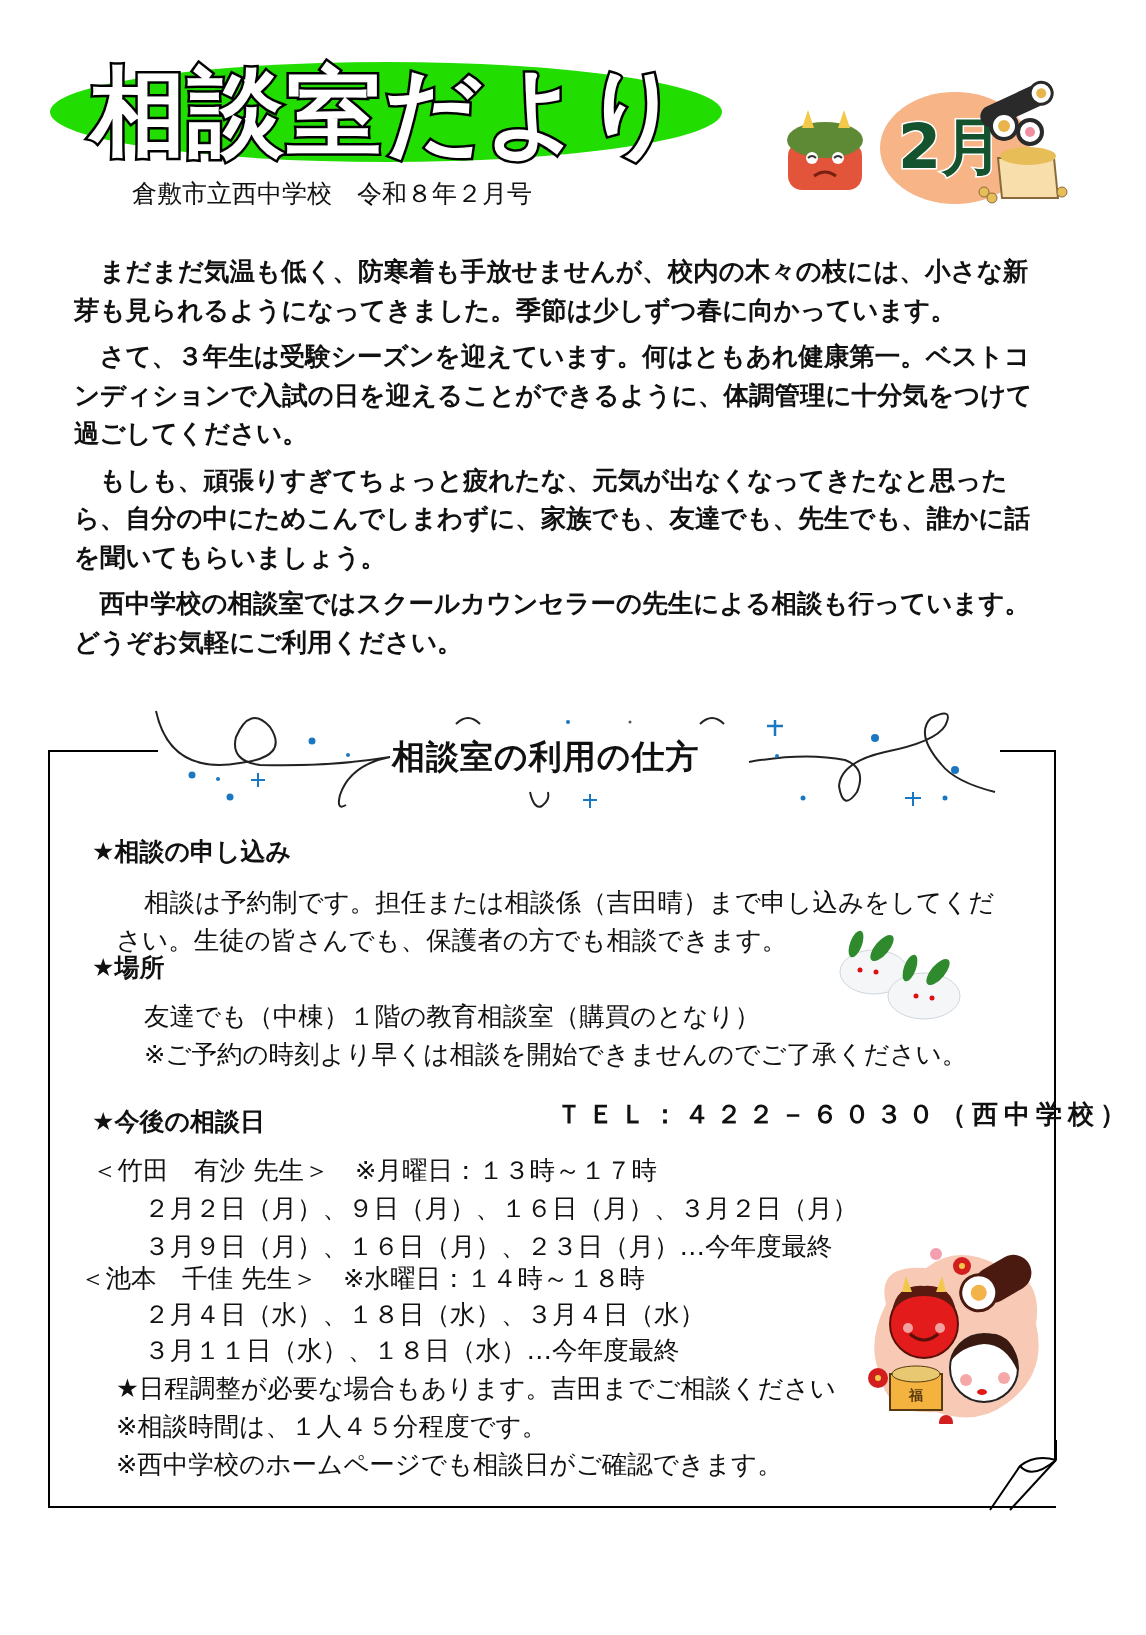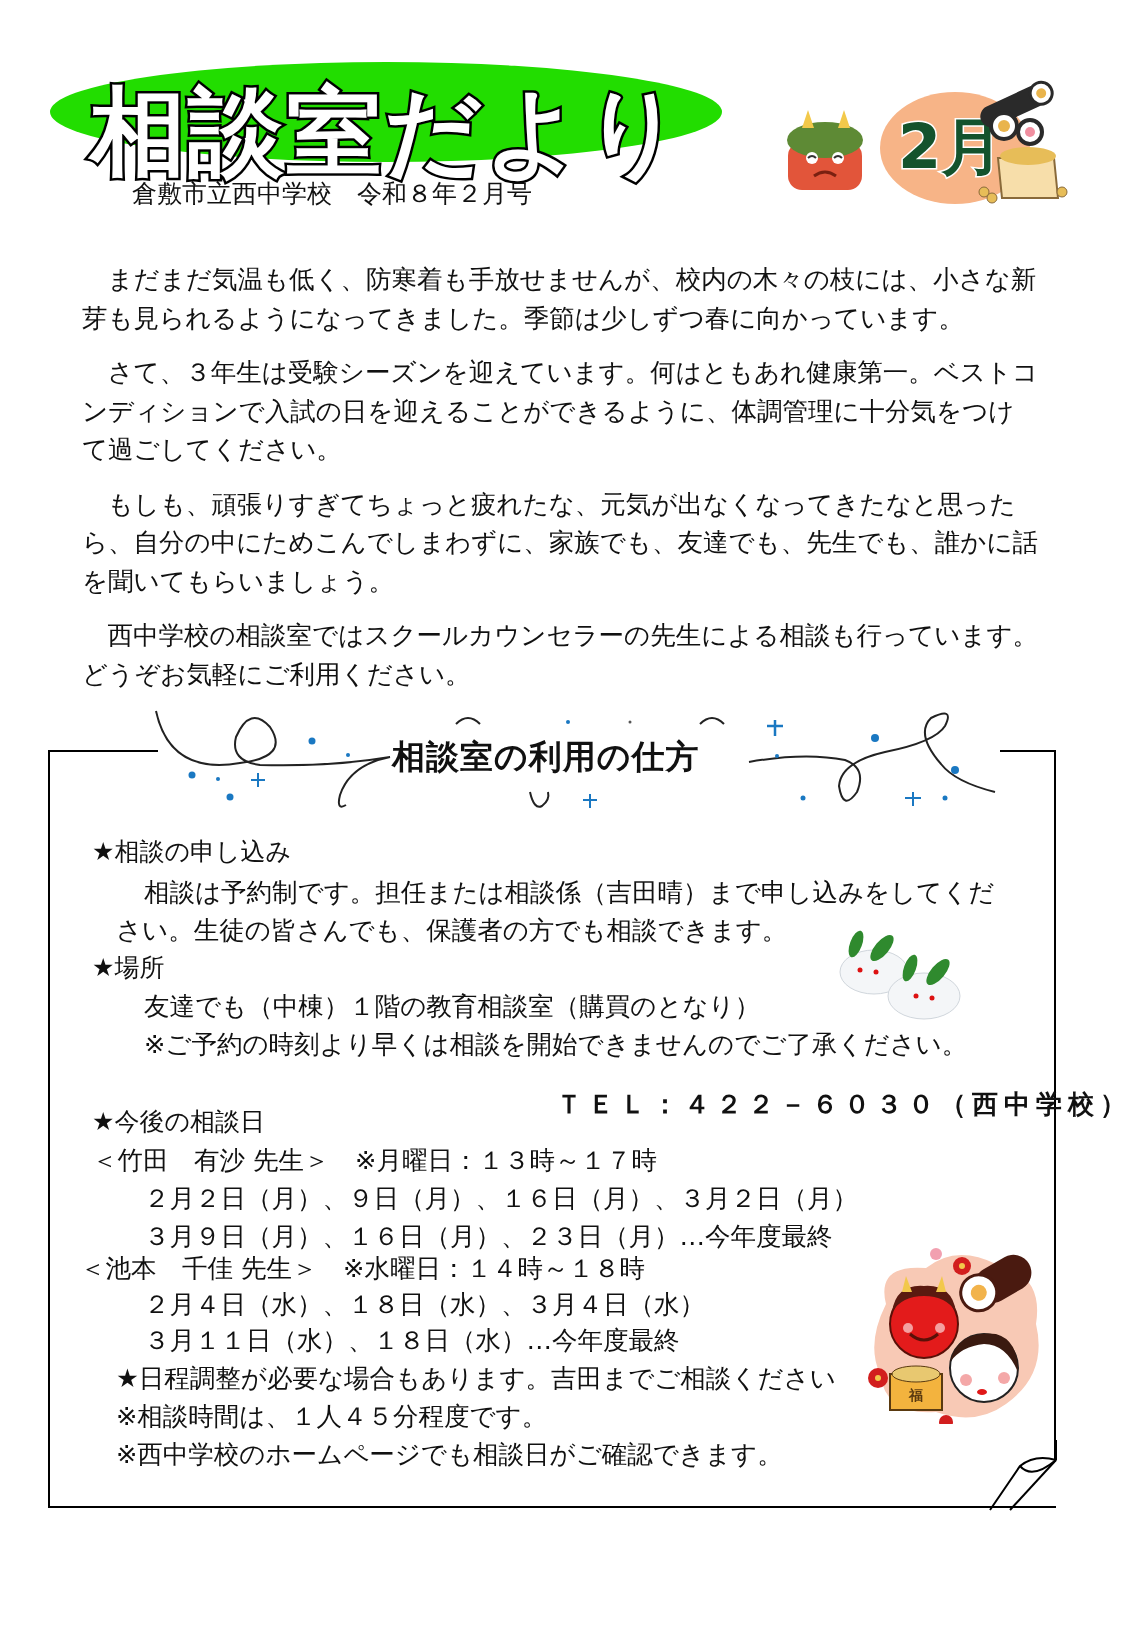--- a/index.html
+++ b/index.html
@@ -24,7 +24,6 @@
     paint-order: stroke fill;
     text-shadow: 0 0 0 #000;
     white-space: nowrap;
-    margin-top: 20px;
   }
   #subtitle {
     left: 132px; top: 178px; font-size: 25px; line-height: 32px; white-space: nowrap; text-align: center;

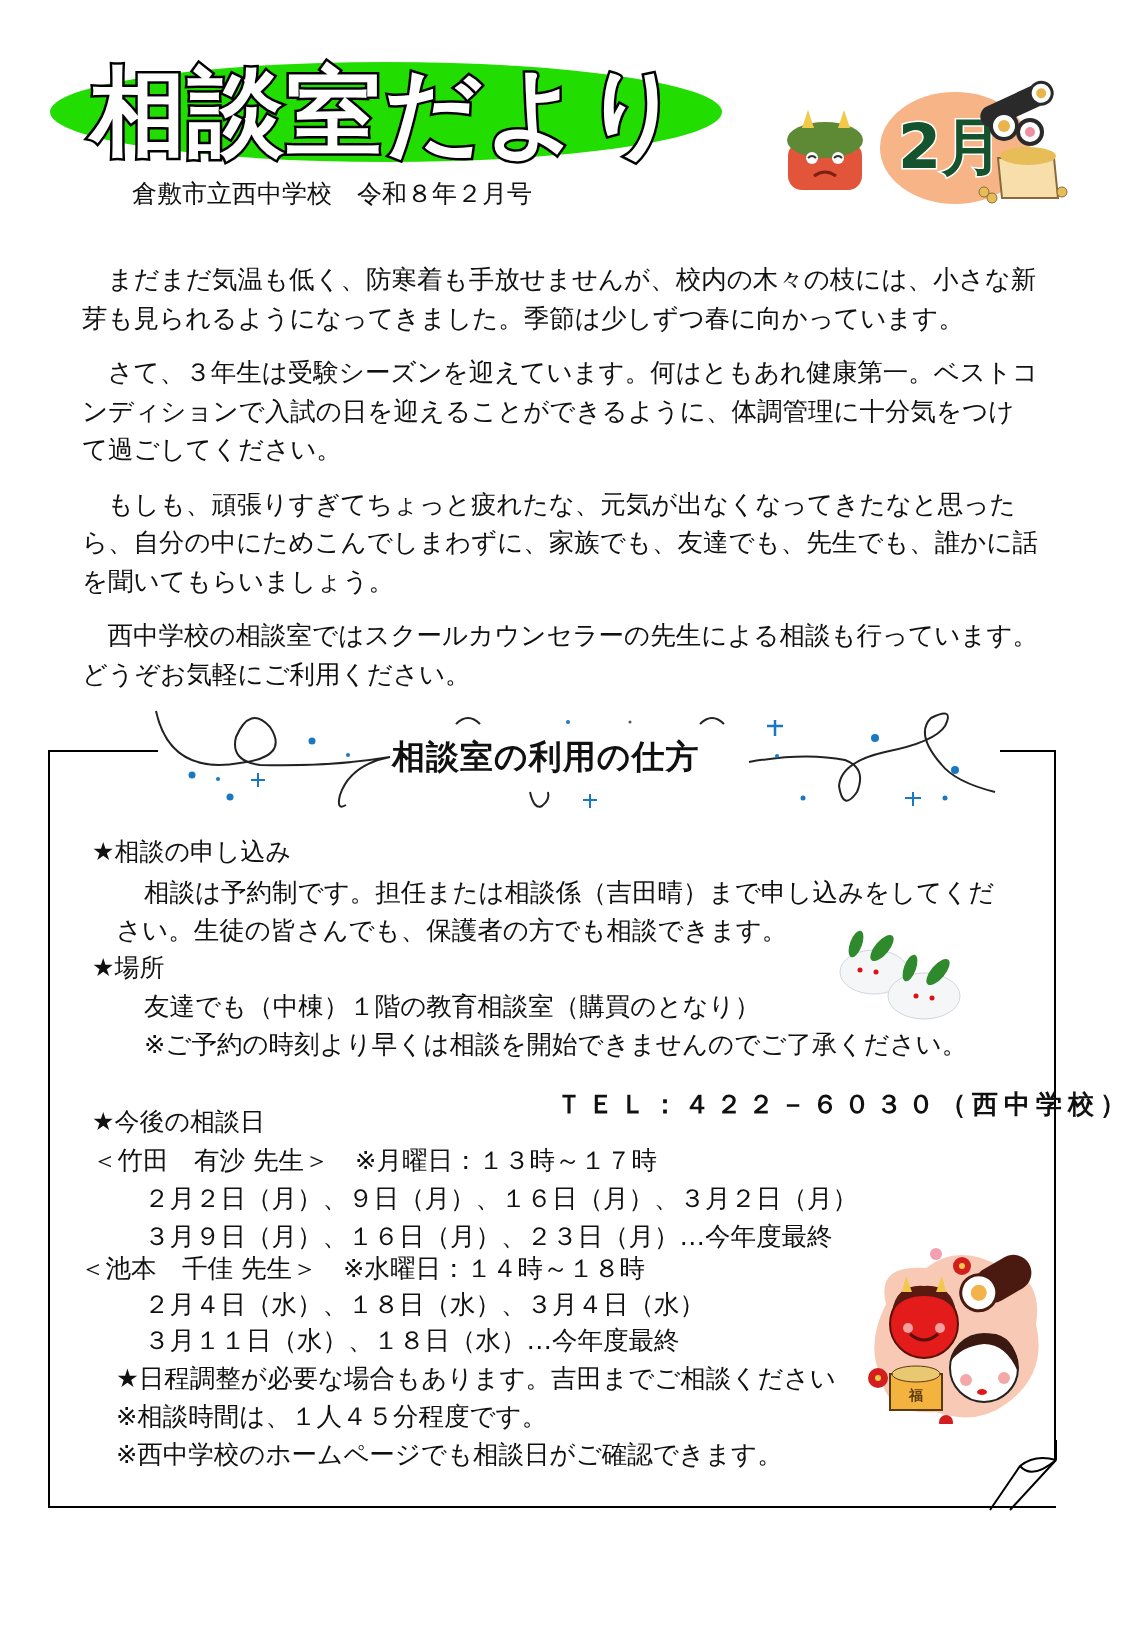--- a/index.html
+++ b/index.html
@@ -47,7 +47,7 @@
     left: 66px; top: 244px; width: 990px;
     font-size: 25.5px; line-height: 38.5px;
   }
-  #intro p { margin: 16px; text-indent: 1em; }
+  #intro p { margin: 8px; text-indent: 1em; font-weight: bold; }
 
   
   #usage-box {

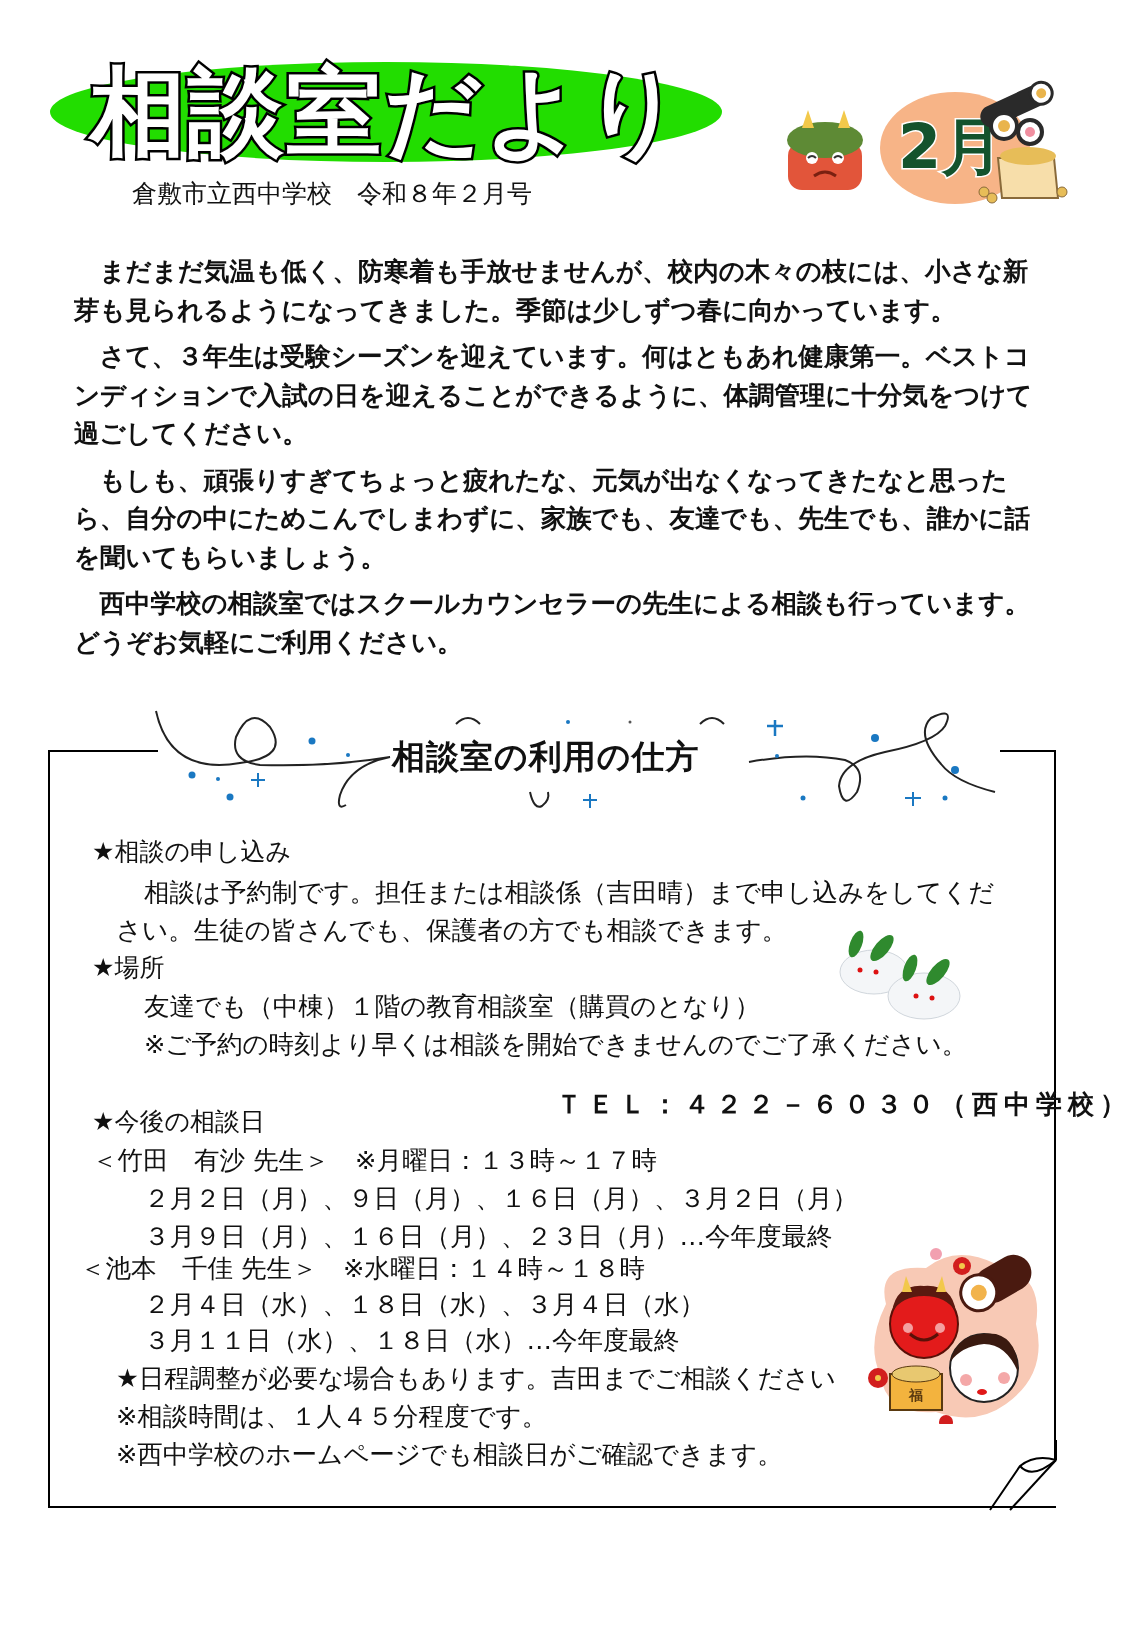--- a/index.html
+++ b/index.html
@@ -64,7 +64,7 @@
   }
 
   .section-h {
-    position: absolute; font-size: 25px; font-weight: normal; line-height: 36px; white-space: nowrap;
+    position: absolute; font-size: 25px; font-weight: bold; line-height: 36px; white-space: nowrap;
   }
   .line { position: absolute; font-size: 25.5px; line-height: 36px; white-space: nowrap; }
   #tel { font-weight: bold; letter-spacing: 6px; font-size: 26px; }

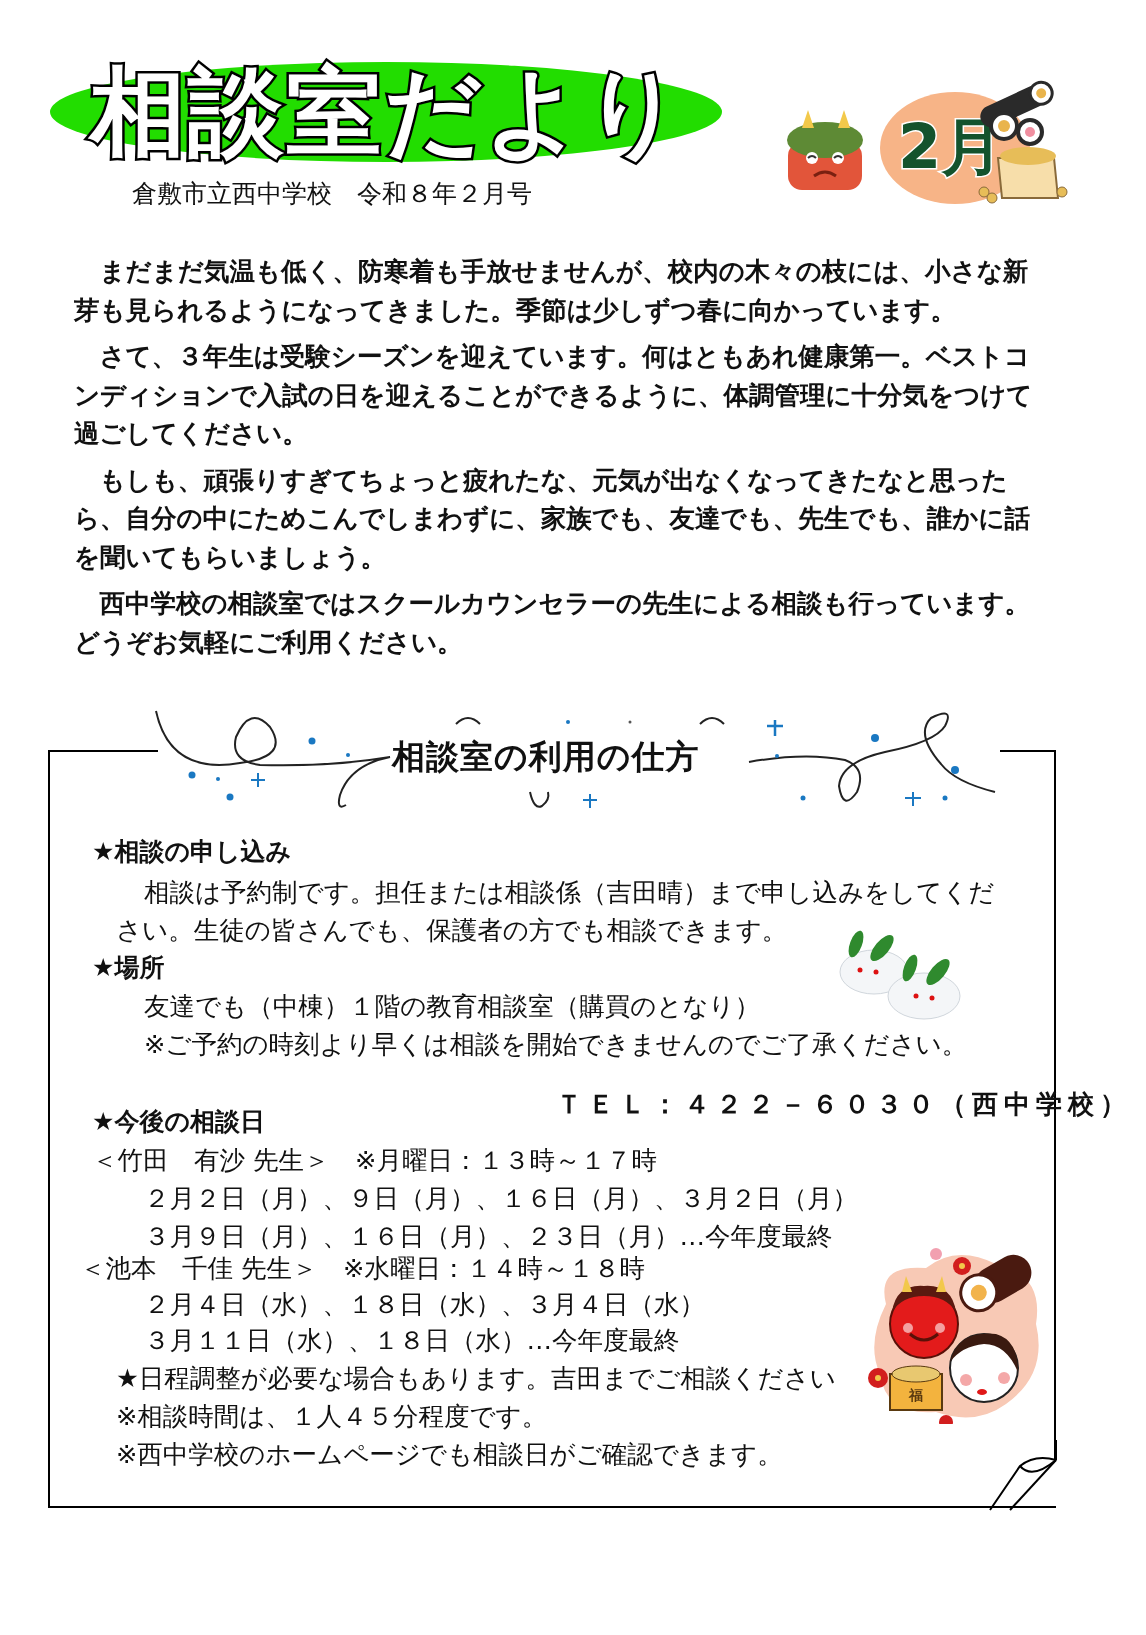--- a/index.html
+++ b/index.html
@@ -66,7 +66,7 @@
   .section-h {
     position: absolute; font-size: 25px; font-weight: bold; line-height: 36px; white-space: nowrap;
   }
-  .line { position: absolute; font-size: 25.5px; line-height: 36px; white-space: nowrap; }
+  .line { position: absolute; font-size: 25.5px; line-height: 36px; white-space: nowrap; margin-top: 10px; }
   #tel { font-weight: bold; letter-spacing: 6px; font-size: 26px; }
 </style>
 </head>

